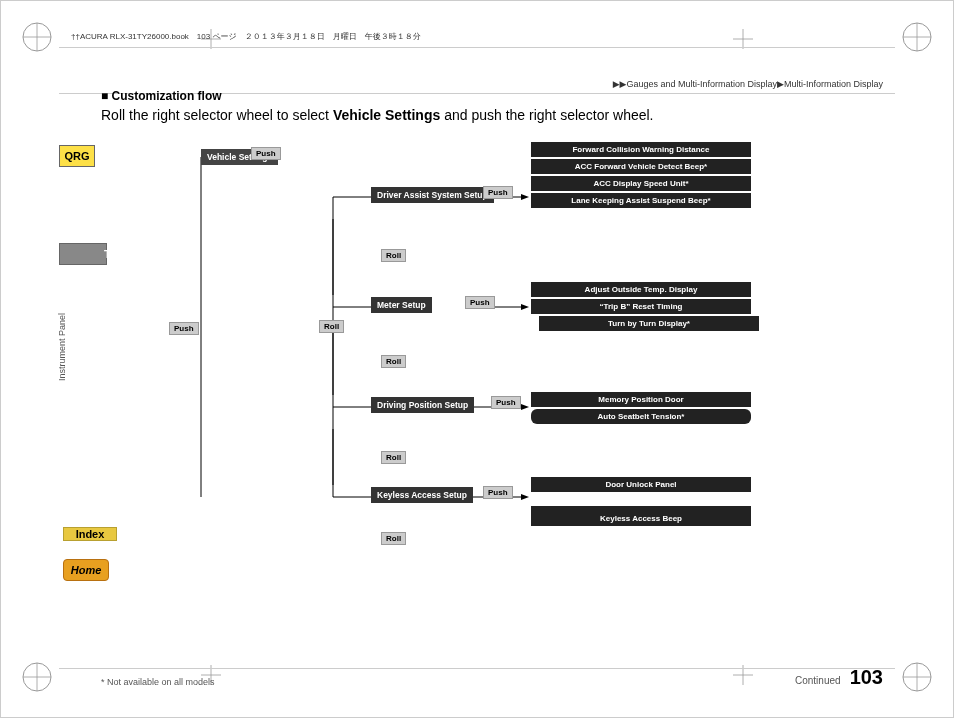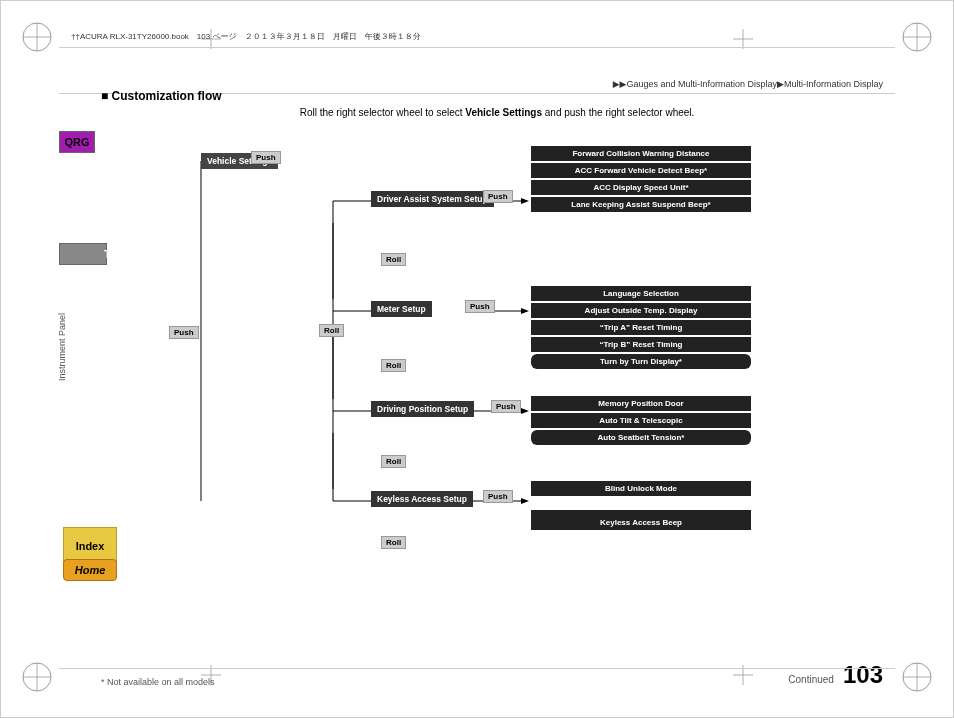--- a/index.html
+++ b/index.html
@@ -120,9 +120,8 @@
     }
 
     .subtitle {
-      font-size: 10px;
-      margin-bottom: 23px;
-      text-align: center;
+      font-size: 14px;
+      margin-bottom: 14px;
     }
 
     

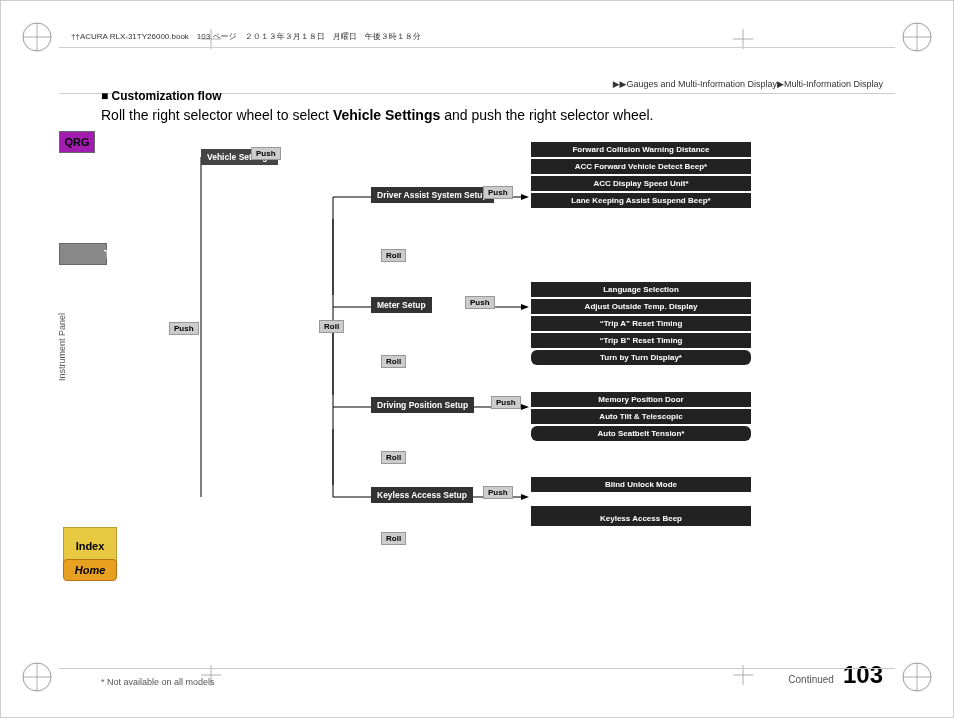--- a/index.html
+++ b/index.html
@@ -48,8 +48,8 @@
       border: 1px solid #666;
     }
     .tab-qrg {
-      top: 130px;
-      background: #a21caf;
+      top: 144px;
+      background: #fde047;
       color: #000;
     }
     .tab-toc {

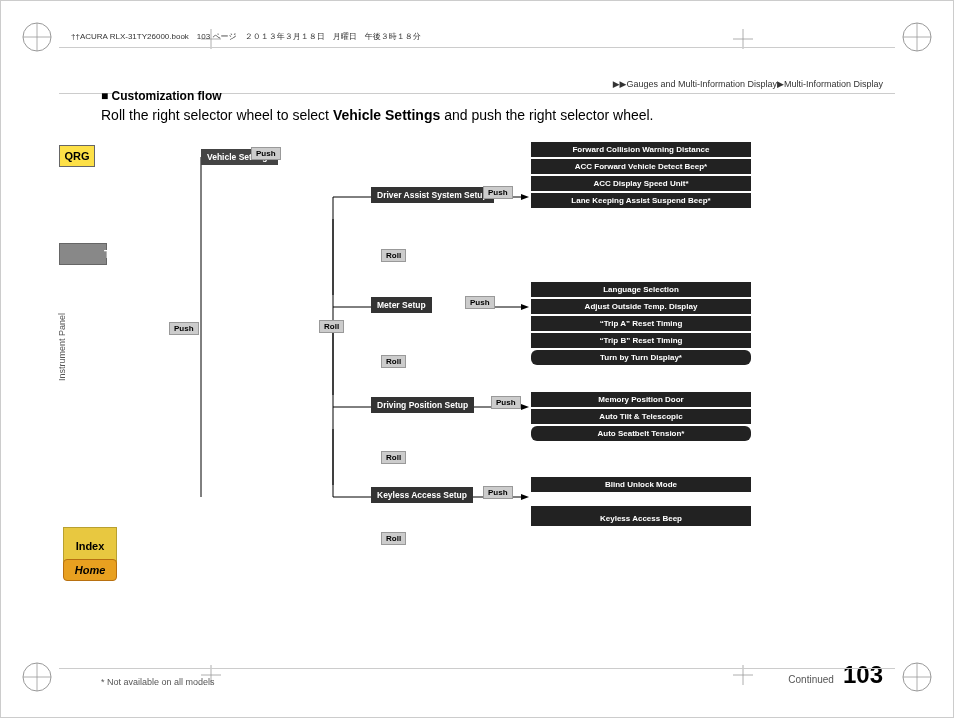--- a/index.html
+++ b/index.html
@@ -367,7 +367,6 @@
       </div>
 
       <div style="position:absolute;left:430px;top:145px;">
-        <div class="flow-box-wide" style="position:relative;margin-bottom:2px;left:0;top:0;">Language Selection</div>
         <div class="flow-box-wide" style="position:relative;margin-bottom:2px;left:0;top:0;">Adjust Outside Temp. Display</div>
         <div class="flow-box-wide" style="position:relative;margin-bottom:2px;left:0;top:0;">“Trip A” Reset Timing</div>
         <div class="flow-box-wide" style="position:relative;margin-bottom:2px;left:0;top:0;">“Trip B” Reset Timing</div>

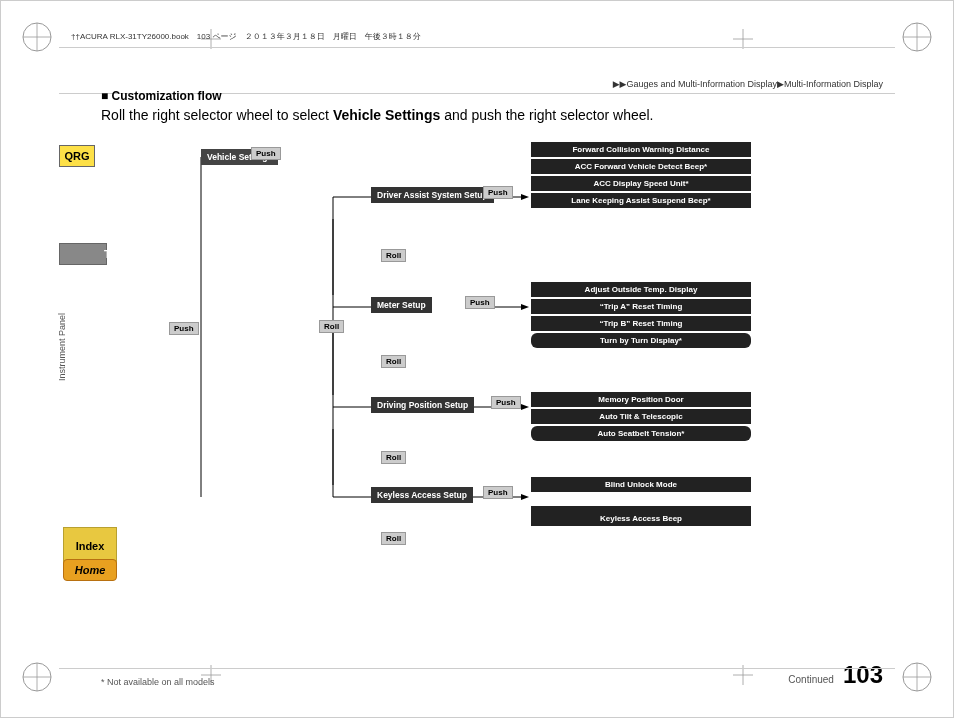--- a/index.html
+++ b/index.html
@@ -368,7 +368,6 @@
 
       <div style="position:absolute;left:430px;top:145px;">
         <div class="flow-box-wide" style="position:relative;margin-bottom:2px;left:0;top:0;">Adjust Outside Temp. Display</div>
-        <div class="flow-box-wide" style="position:relative;margin-bottom:2px;left:0;top:0;">“Trip A” Reset Timing</div>
         <div class="flow-box-wide" style="position:relative;margin-bottom:2px;left:0;top:0;">“Trip B” Reset Timing</div>
         <div class="flow-box-wide" style="position:relative;margin-bottom:12px;left:0;top:0;border-radius:6px;">Turn by Turn Display*</div>
       </div>

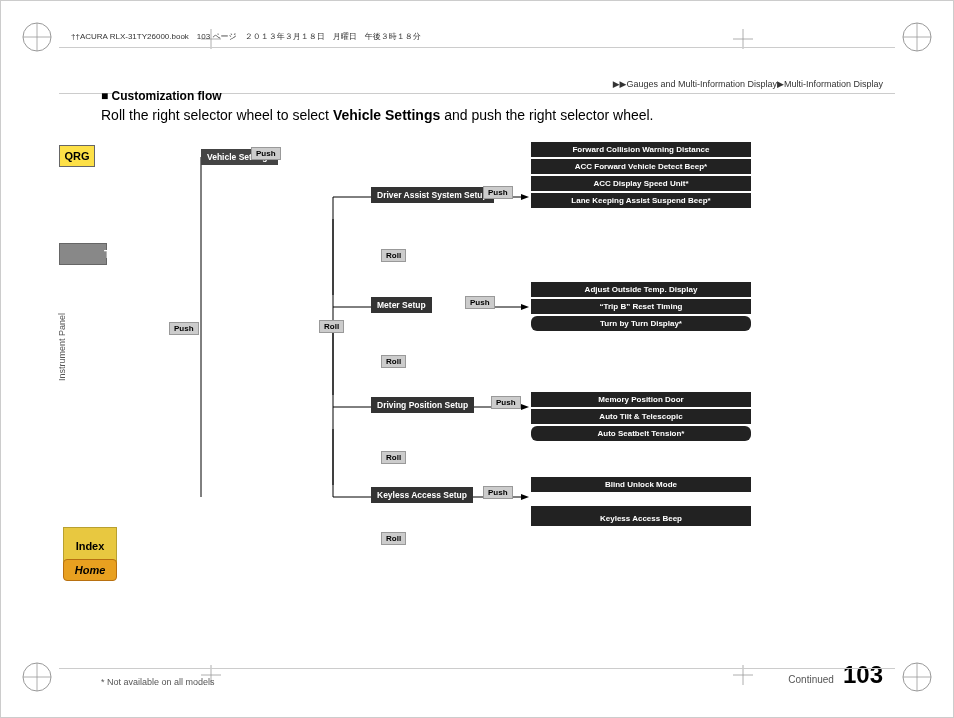--- a/index.html
+++ b/index.html
@@ -369,7 +369,7 @@
       <div style="position:absolute;left:430px;top:145px;">
         <div class="flow-box-wide" style="position:relative;margin-bottom:2px;left:0;top:0;">Adjust Outside Temp. Display</div>
         <div class="flow-box-wide" style="position:relative;margin-bottom:2px;left:0;top:0;">“Trip B” Reset Timing</div>
-        <div class="flow-box-wide" style="position:relative;margin-bottom:12px;left:0;top:0;border-radius:6px;">Turn by Turn Display*</div>
+        <div class="flow-box-wide" style="position:relative;margin-bottom:12px;left:8px;top:0;">Turn by Turn Display*</div>
       </div>
 
       <div style="position:absolute;left:430px;top:255px;">

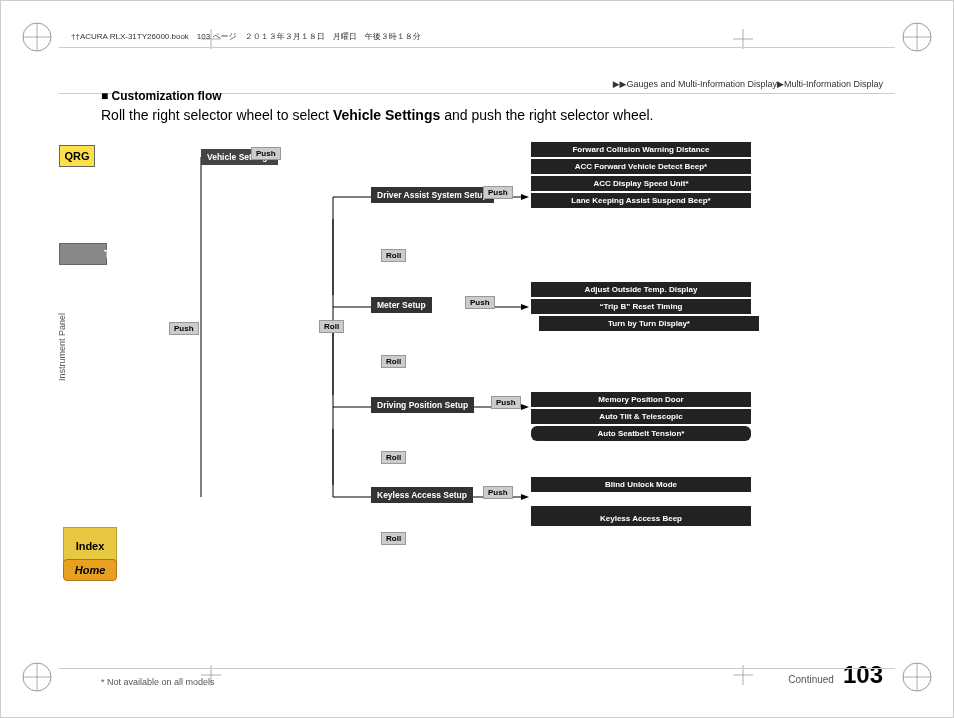--- a/index.html
+++ b/index.html
@@ -374,7 +374,6 @@
 
       <div style="position:absolute;left:430px;top:255px;">
         <div class="flow-box-wide" style="position:relative;margin-bottom:2px;left:0;top:0;">Memory Position Door</div>
-        <div class="flow-box-wide" style="position:relative;margin-bottom:2px;left:0;top:0;">Auto Tilt &amp; Telescopic</div>
         <div class="flow-box-wide" style="position:relative;margin-bottom:2px;left:0;top:0;border-radius:6px;">Auto Seatbelt Tension*</div>
       </div>
 

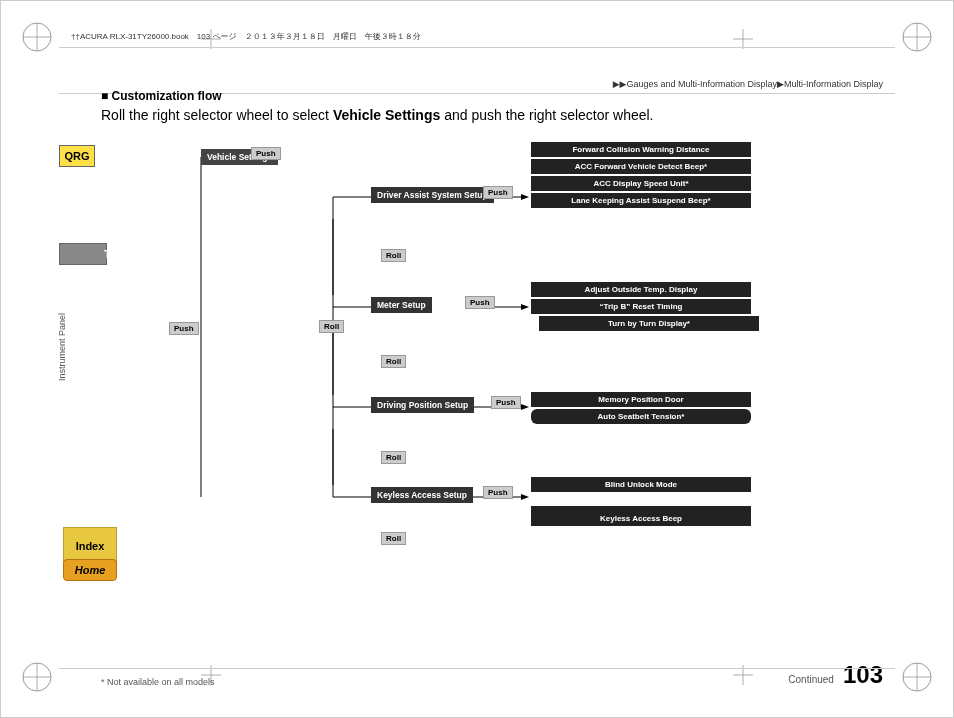--- a/index.html
+++ b/index.html
@@ -378,7 +378,7 @@
       </div>
 
       <div style="position:absolute;left:430px;top:340px;">
-        <div class="flow-box-wide" style="position:relative;margin-bottom:2px;left:0;top:0;">Blind Unlock Mode</div>
+        <div class="flow-box-wide" style="position:relative;margin-bottom:2px;left:0;top:0;">Door Unlock Panel</div>
         <div class="flow-box-wide" style="position:relative;margin-bottom:2px;left:0;top:12px;">Keyless Access Light Flash</div>
         <div class="flow-box-wide" style="position:relative;margin-bottom:2px;left:0;top:0;">Keyless Access Beep</div>
       </div>

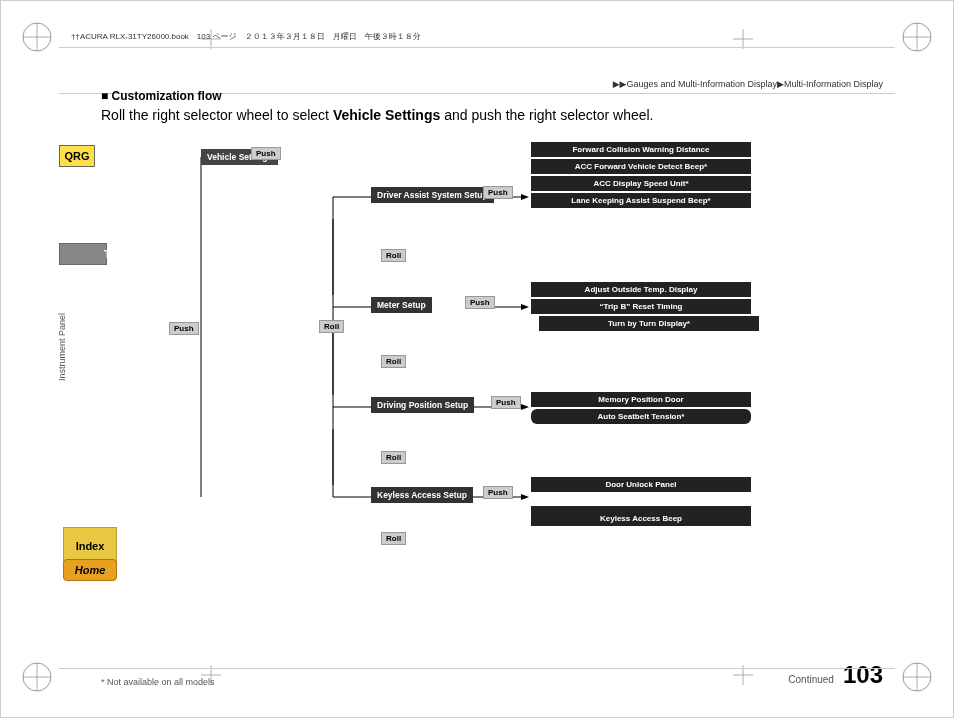--- a/index.html
+++ b/index.html
@@ -76,7 +76,7 @@
       left: 62px;
       top: 526px;
       width: 54px;
-      padding: 12px 6px;
+      padding: 0 6px;
       background: #e8c840;
       border: 1px solid #b8a030;
       font-size: 11px;

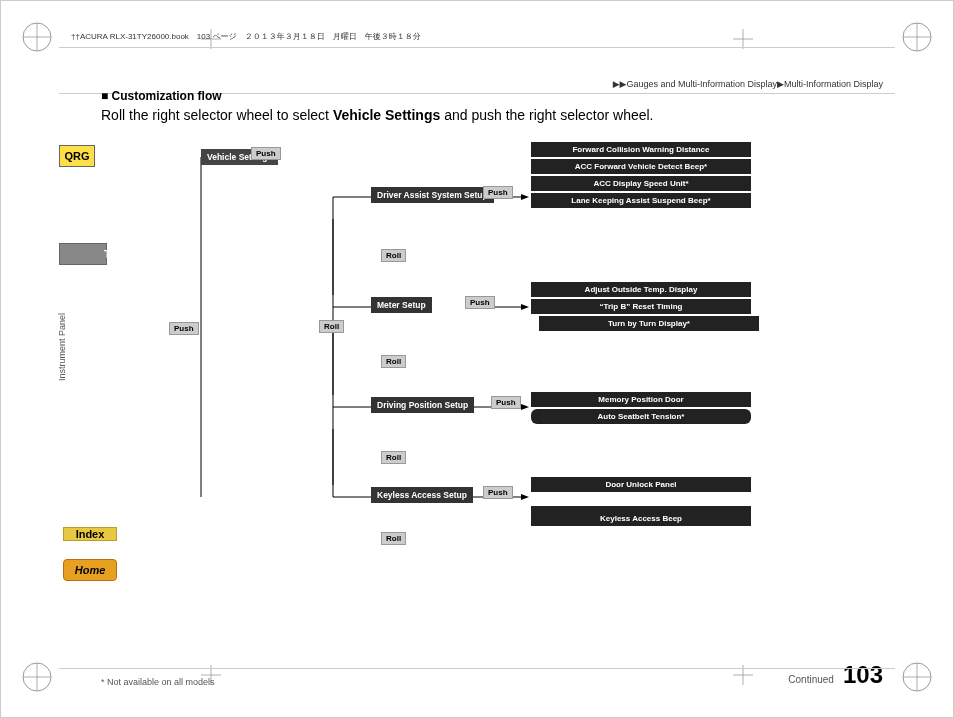--- a/index.html
+++ b/index.html
@@ -88,7 +88,7 @@
       position: absolute;
       left: 62px;
       top: 558px;
-      width: 54px;
+      width: 46px;
       padding: 4px 6px;
       background: #e8a020;
       border: 1px solid #b87010;

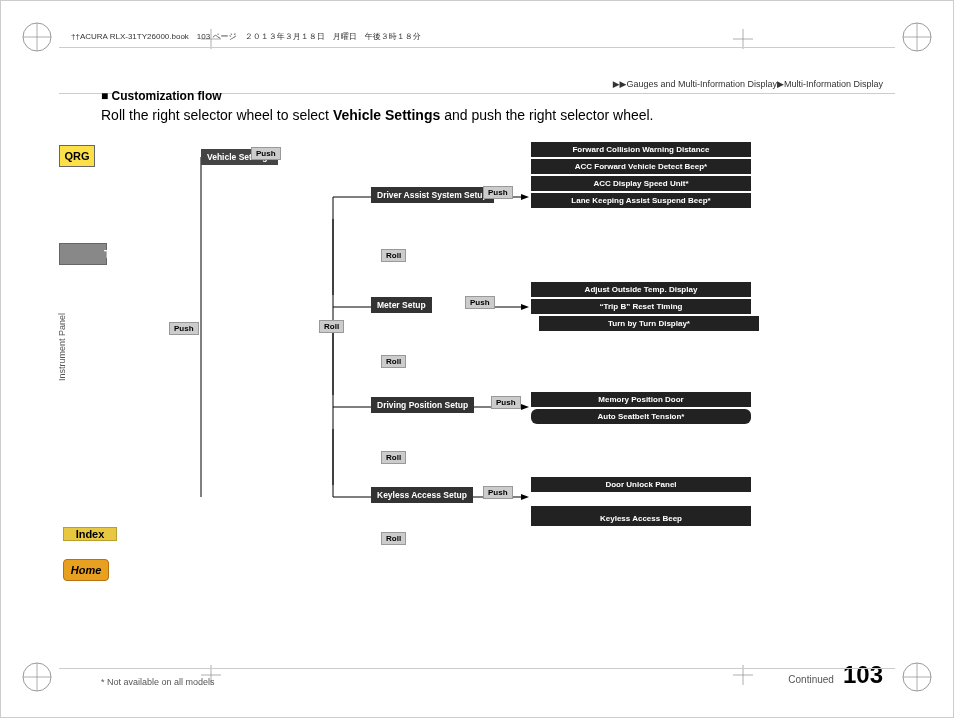--- a/index.html
+++ b/index.html
@@ -190,7 +190,7 @@
     }
 
     .page-number {
-      font-size: 24px;
+      font-size: 20px;
       font-weight: bold;
     }
 

